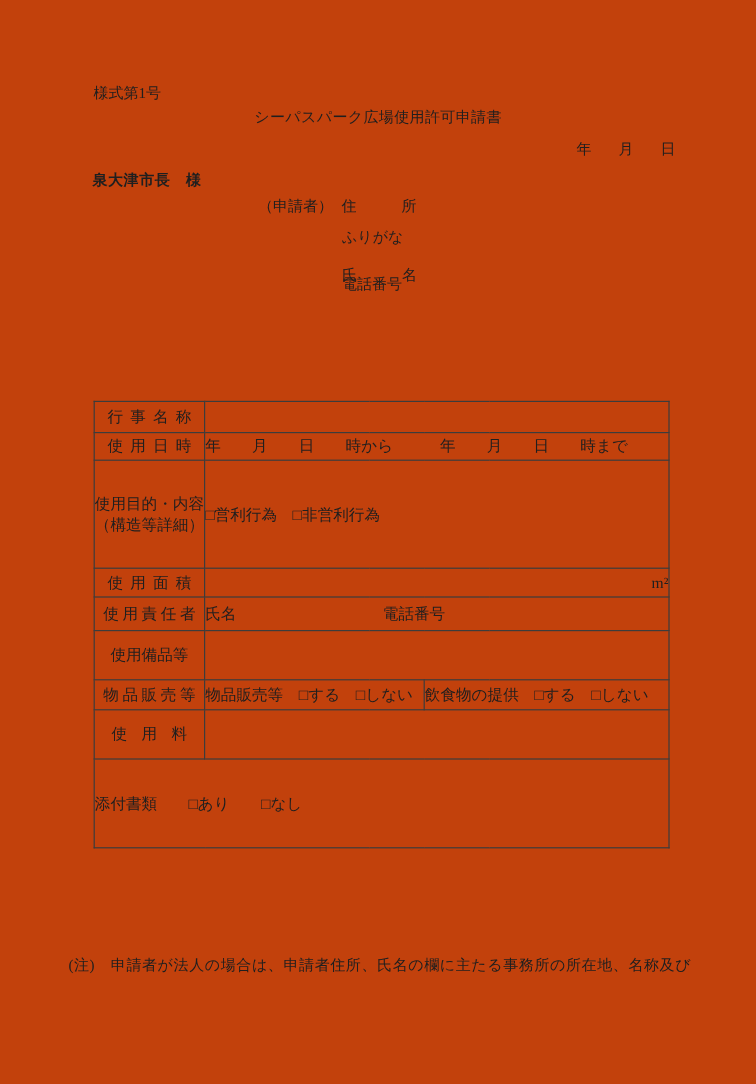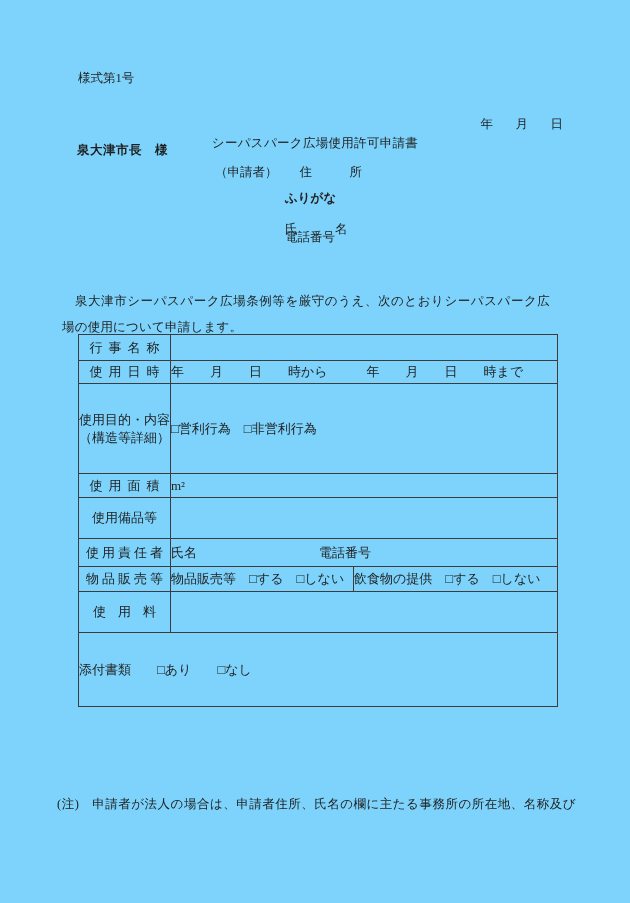--- a/index.html
+++ b/index.html
@@ -7,7 +7,7 @@
   .page {
     position:relative;
     width:630px; height:903px;
-    background:#7dd3fc;
+    background:#c2410c;
     font-family:"Liberation Serif","DejaVu Serif",serif;
     color:#1f1f1f;
     font-size:12.5px;

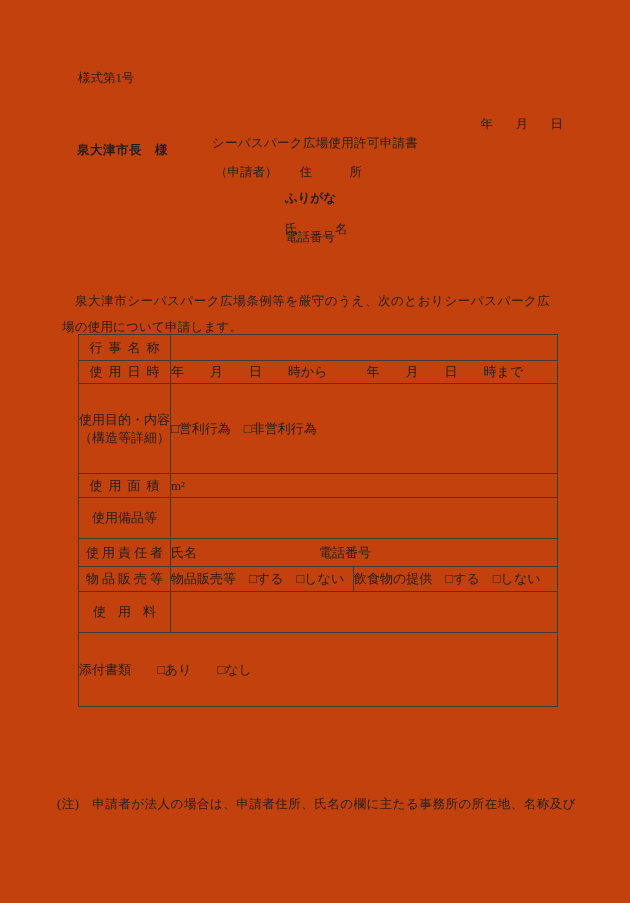--- a/index.html
+++ b/index.html
@@ -18,7 +18,7 @@
   .abs { position:absolute; }
 
   .form-number { left:78px; top:70px; }
-  .doc-title { left:0; right:0; top:90px; text-align:center; letter-spacing:0.3px;margin-top:45px; }
+  .doc-title { left:0; right:0; top:90px; text-align:center; letter-spacing:0.3px; }
   .date-line { right:62px; top:116px; letter-spacing:5px; }
   .addressee { left:77px; top:142px; letter-spacing:0.5px;font-weight:bold; }
 

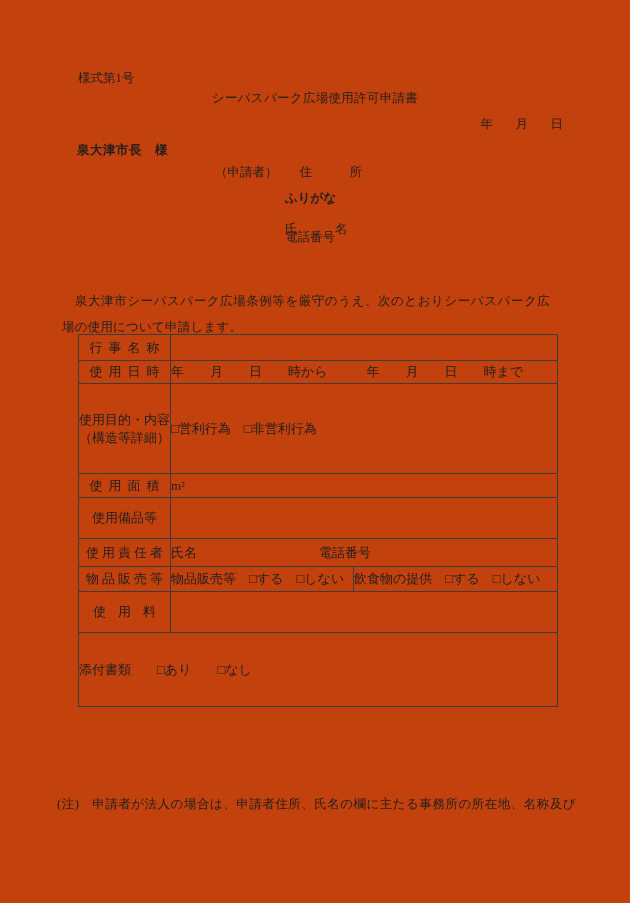--- a/index.html
+++ b/index.html
@@ -24,7 +24,7 @@
 
   .app-line { position:absolute; }
   .app-l1 { left:215px; top:164px; }
-  .app-l1 .addr { margin-left:22px; }
+  .app-l1 .addr { margin-left:7px; }
   .app-l2 { left:285px; top:190px;font-weight:bold; }
   .app-l3 { left:285px; top:221px; }
   .app-l4 { left:285px; top:229px; }

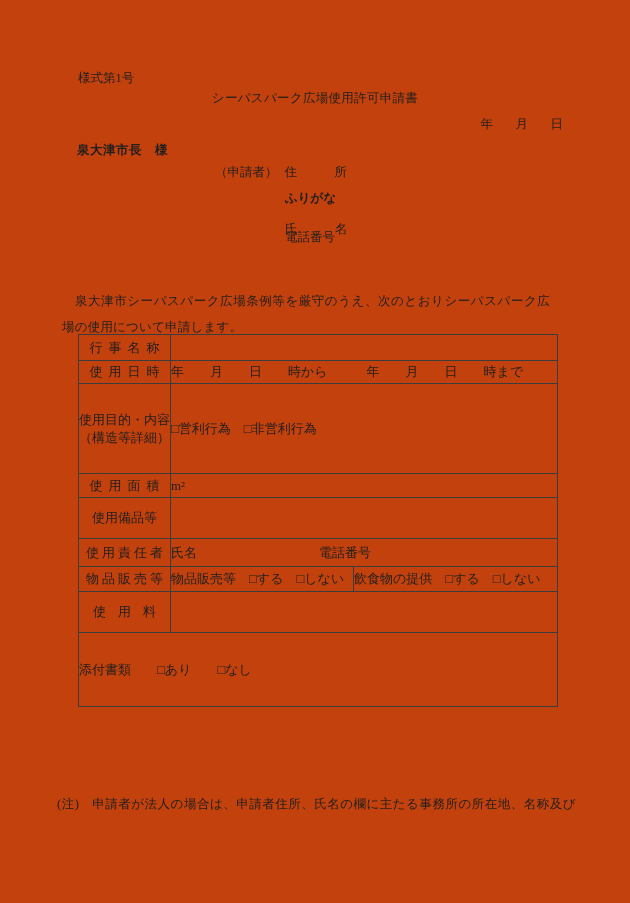--- a/index.html
+++ b/index.html
@@ -25,7 +25,7 @@
   .app-line { position:absolute; }
   .app-l1 { left:215px; top:164px; }
   .app-l1 .addr { margin-left:7px; }
-  .app-l2 { left:285px; top:190px;font-weight:bold; }
+  .app-l2 { left:285px; top:190px; }
   .app-l3 { left:285px; top:221px; }
   .app-l4 { left:285px; top:229px; }
 

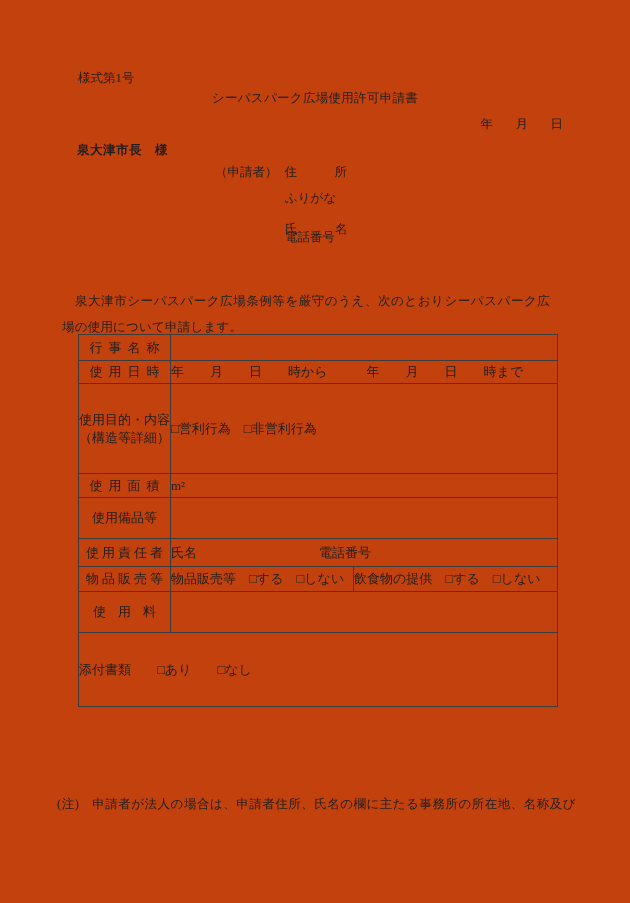--- a/index.html
+++ b/index.html
@@ -86,7 +86,6 @@
   <div class="app-line app-l3 pre">氏　　　名</div>
   <div class="app-line app-l4 pre">電話番号</div>
 
-  <div class="abs intro">泉大津市シーパスパーク広場条例等を厳守のうえ、次のとおりシーパスパーク広場の使用について申請します。</div>
 
   <table class="form-table">
     <colgroup>

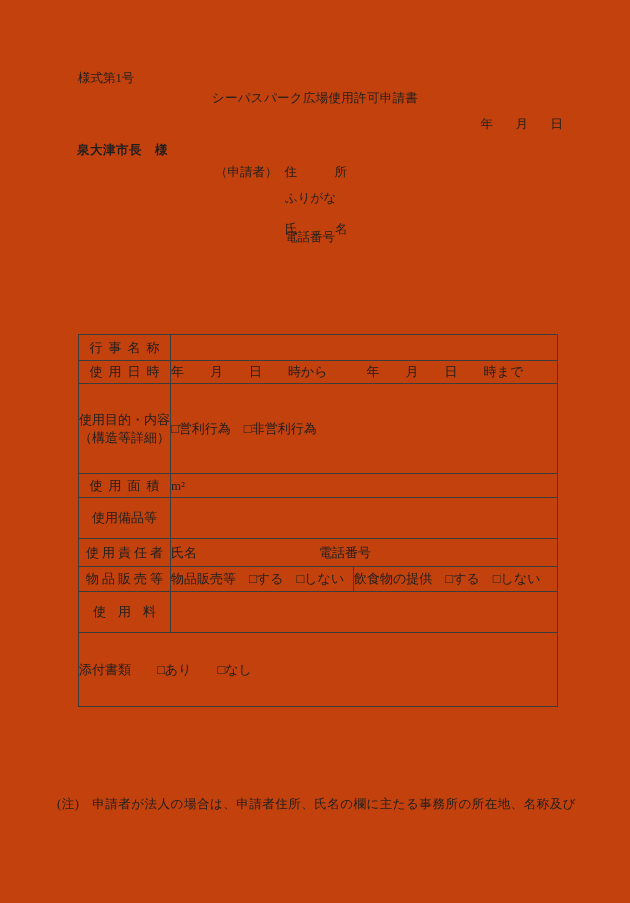--- a/index.html
+++ b/index.html
@@ -54,7 +54,7 @@
   .ls12 { letter-spacing:12px; text-indent:12px; }
   .val-top { vertical-align:top; padding:5px 10px; }
   .val-left { padding-left:13px; }
-  .center { text-align:left; }
+  .center { text-align:right; }
   .right { text-align:right; }
   .pr8 { padding-right:8px; }
   .phone-gap { margin-left:122px; }

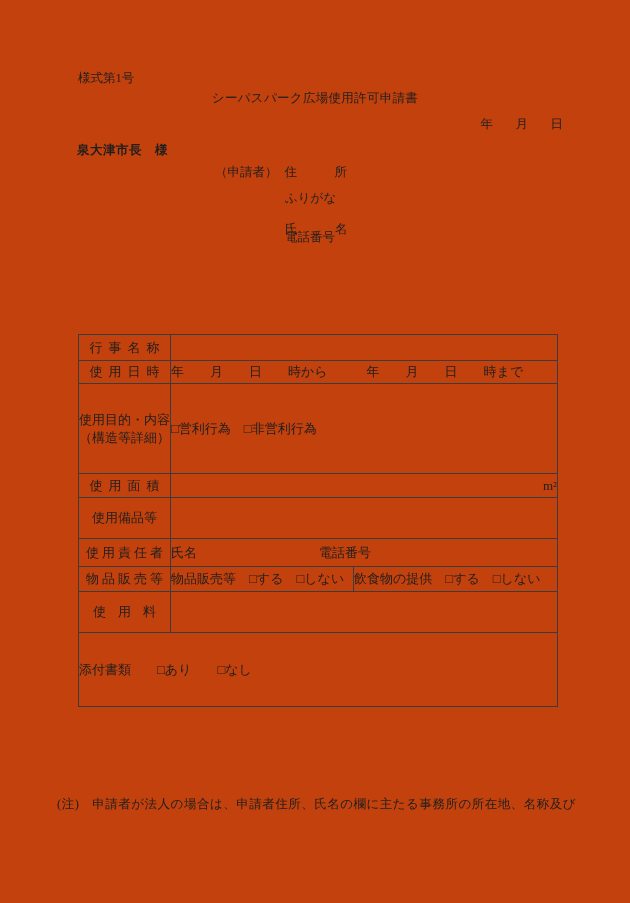--- a/index.html
+++ b/index.html
@@ -115,15 +115,15 @@
       <td class="lbl ls6">使用面積</td>
       <td colspan="4" class="center">m²</td>
     </tr>
-    <tr style="height:41px">
-      <td class="lbl">使用備品等</td>
-      <td colspan="4"></td>
-    </tr>
     <tr style="height:28px">
       <td class="lbl ls3">使用責任者</td>
       <td colspan="4" class="val-left">
         <span>氏名</span><span class="phone-gap">電話番号</span>
       </td>
+    </tr>
+    <tr style="height:41px">
+      <td class="lbl">使用備品等</td>
+      <td colspan="4"></td>
     </tr>
     <tr style="height:25px">
       <td class="lbl ls3">物品販売等</td>

